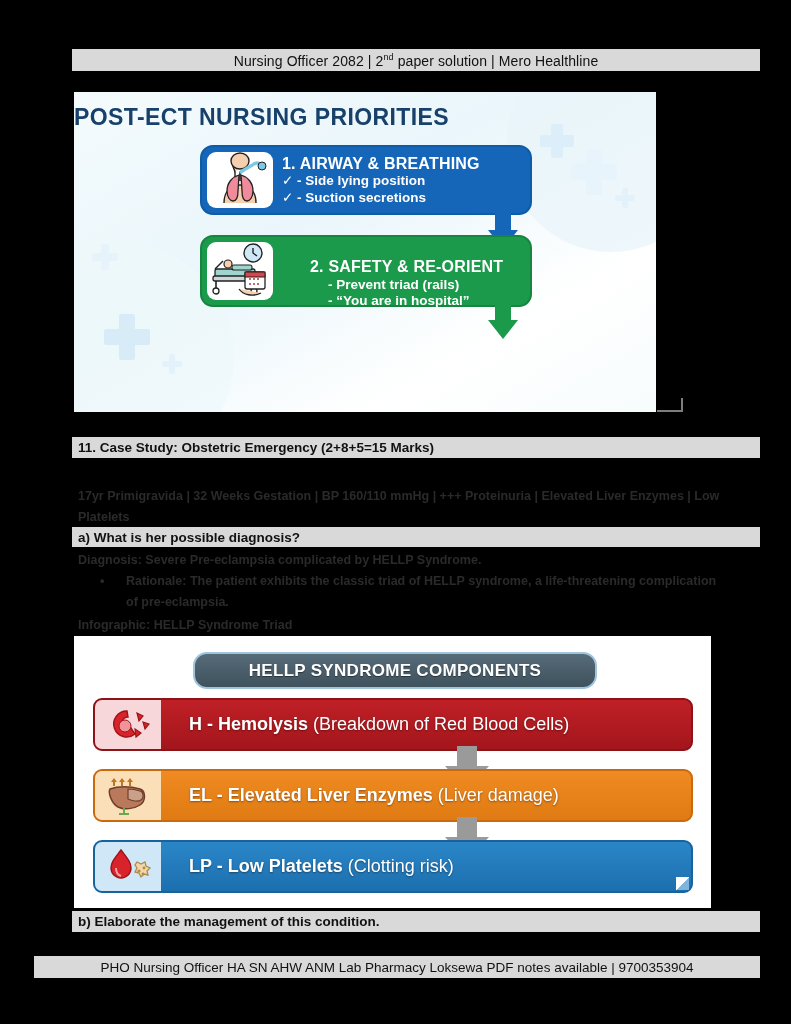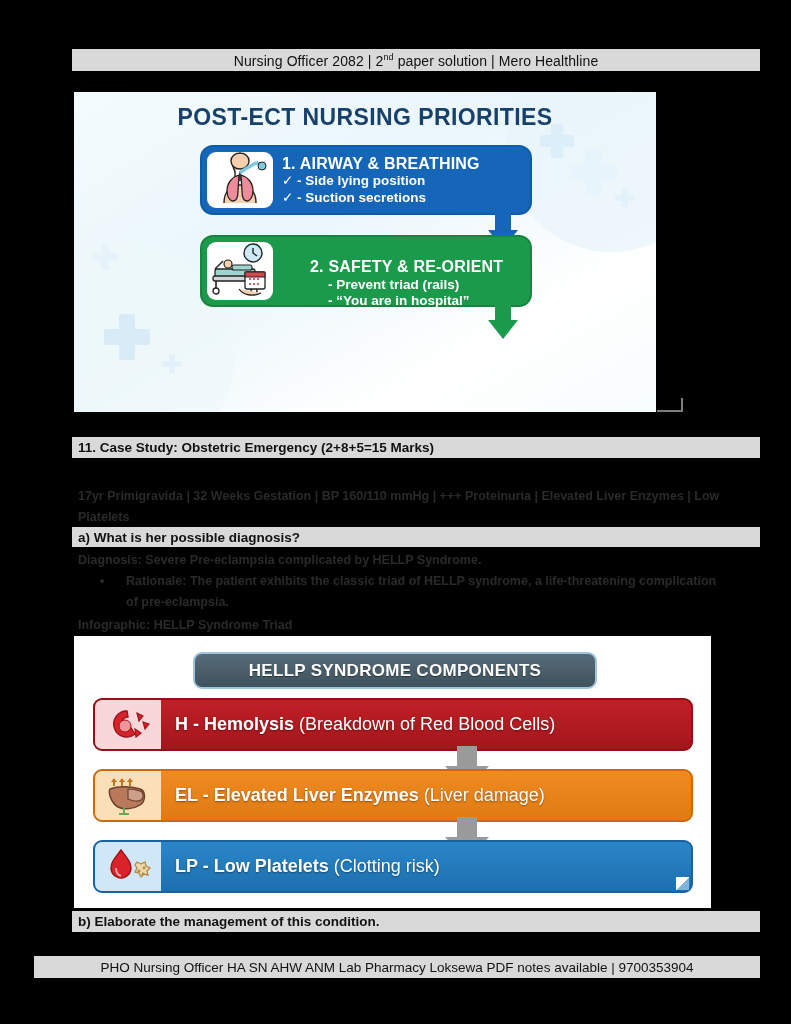--- a/index.html
+++ b/index.html
@@ -45,7 +45,7 @@
   .crs .v{top:0;left:33%;height:100%;width:34%;}
 
   #ig1 .title{
-    position:absolute;left:0;right:0;top:12px;text-align:center;
+    position:absolute;left:0;right:0;top:12px;
     font-size:23px;font-weight:bold;color:#17406b;letter-spacing:.4px;
   }
   .card{

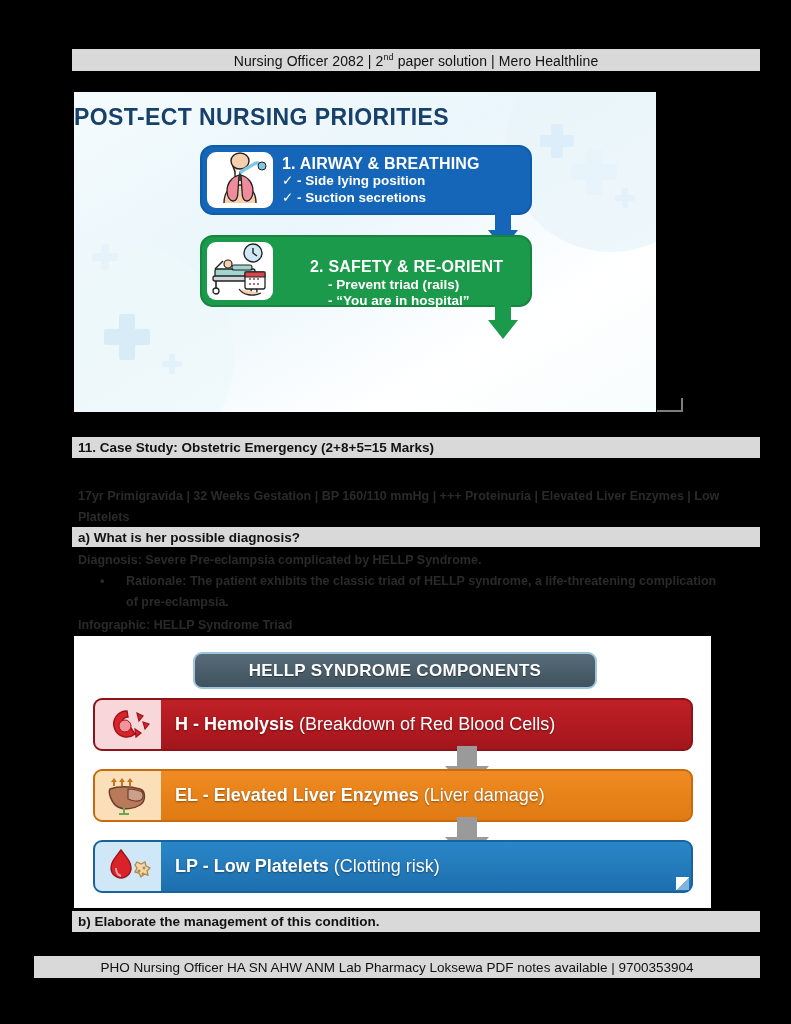--- a/index.html
+++ b/index.html
@@ -88,7 +88,7 @@
   #ig2 .hbadge{
     position:absolute;left:119px;top:16px;width:400px;height:33px;
     background:linear-gradient(#566b78,#3f525e);
-    border:2px solid #9fc4dc;border-radius:9px;
+    border:2px solid #9fc4dc;border-radius:14px;
     display:flex;align-items:center;justify-content:center;
     color:#fff;font-size:17px;font-weight:bold;letter-spacing:.3px;
     text-shadow:0 1px 1px rgba(0,0,0,.45);

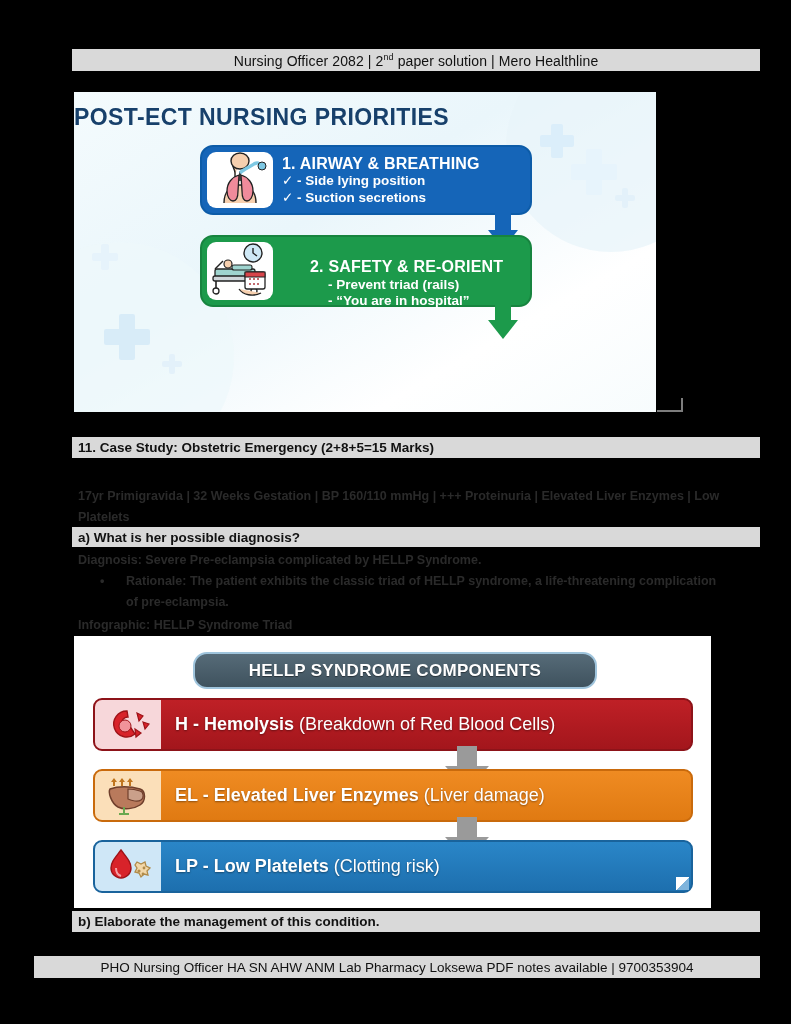--- a/index.html
+++ b/index.html
@@ -101,7 +101,7 @@
     width:66px;height:100%;flex:0 0 66px;display:flex;align-items:center;justify-content:center;
   }
   .hrow .lbl{
-    flex:1;color:#fff;font-size:18px;font-weight:bold;padding-left:14px;
+    flex:1;color:#fff;font-size:18px;font-weight:bold;padding-left:28px;
     text-shadow:0 1px 2px rgba(0,0,0,.4);
   }
   .hrow .lbl .thin{font-weight:normal;}

